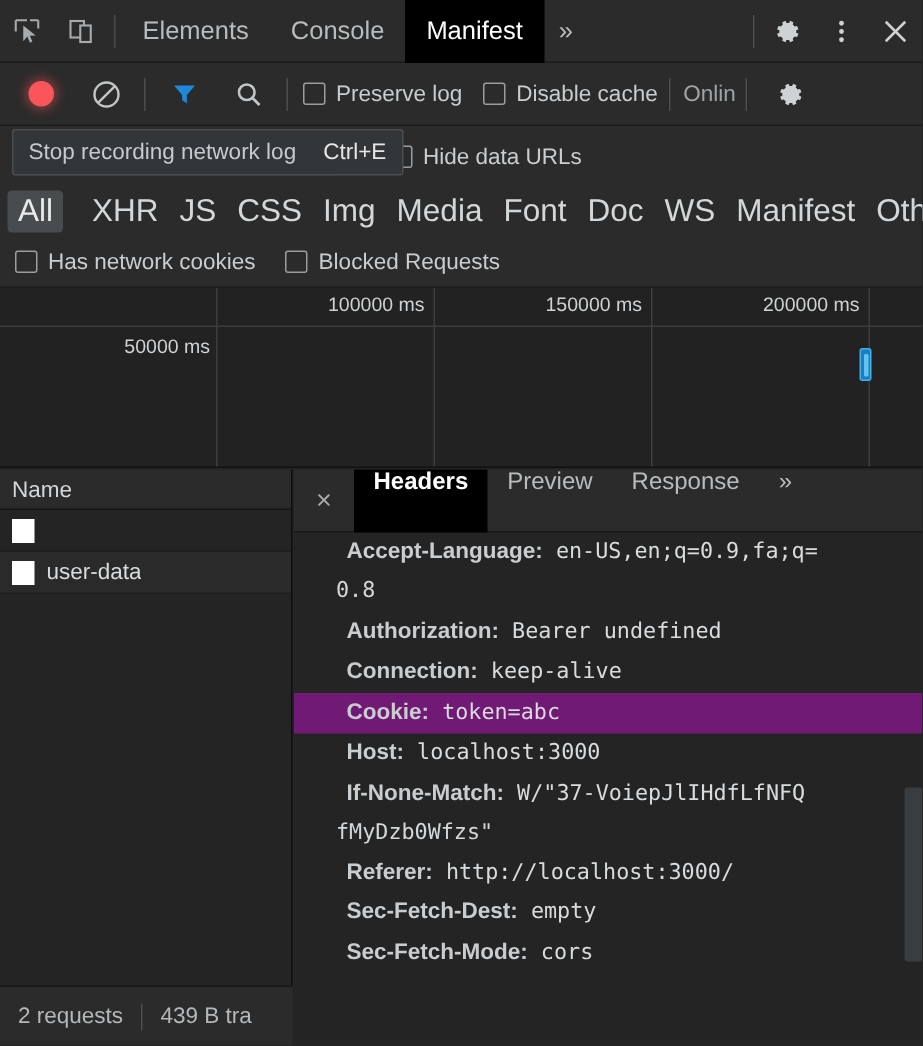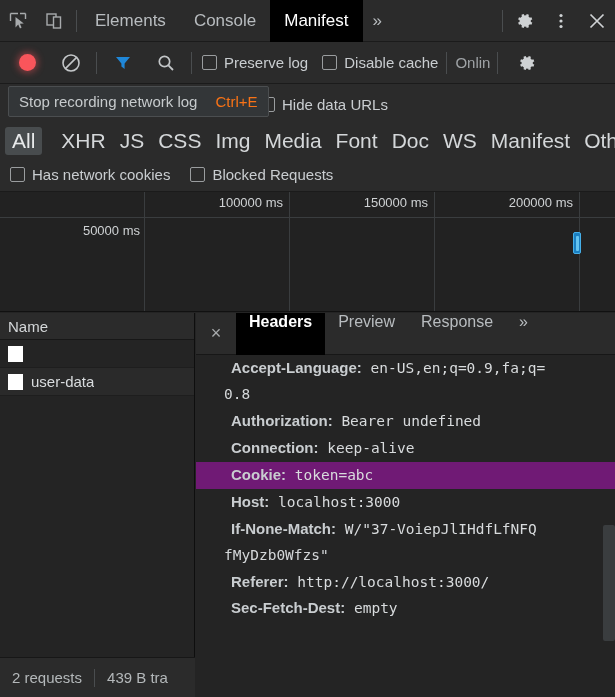--- a/index.html
+++ b/index.html
@@ -81,7 +81,7 @@
     z-index: 40;
     white-space: nowrap;
   }
-  .tooltip .shortcut { color: #f97316; }
+  .tooltip .shortcut { color: #e5e5e5; }
 
   
   .typerow {

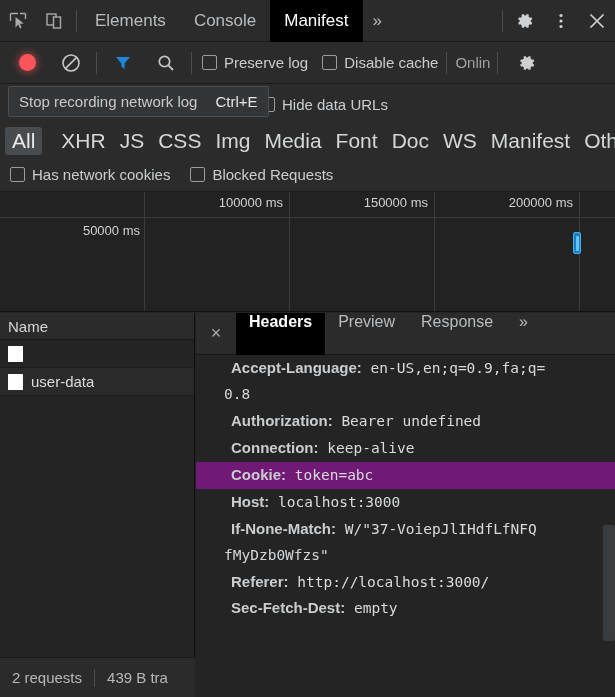--- a/index.html
+++ b/index.html
@@ -444,6 +444,10 @@
         <span class="hval">empty</span>
       </div>
 
+      <div class="hline">
+        <span class="hkey">Sec-Fetch-Mode:</span>
+        <span class="hval">cors</span>
+      </div>
 
       <div class="vscroll"></div>
     </div>

